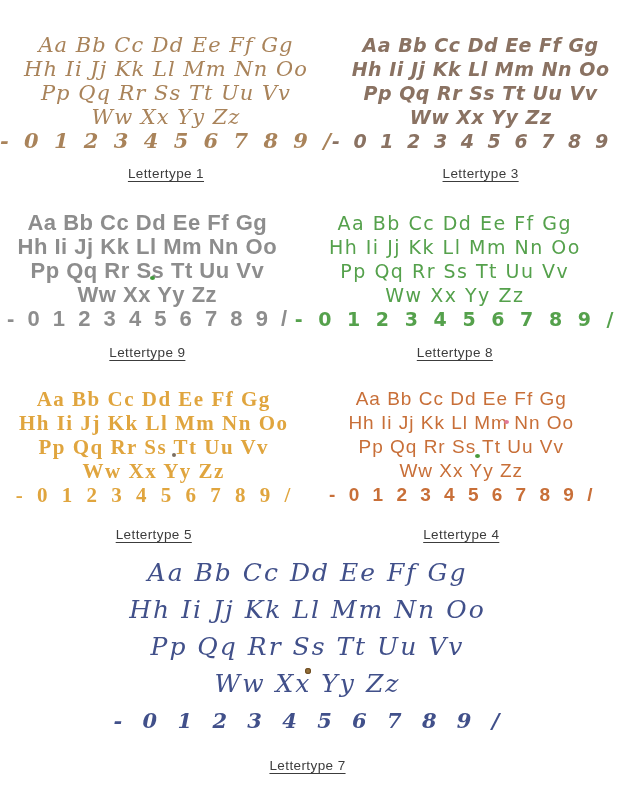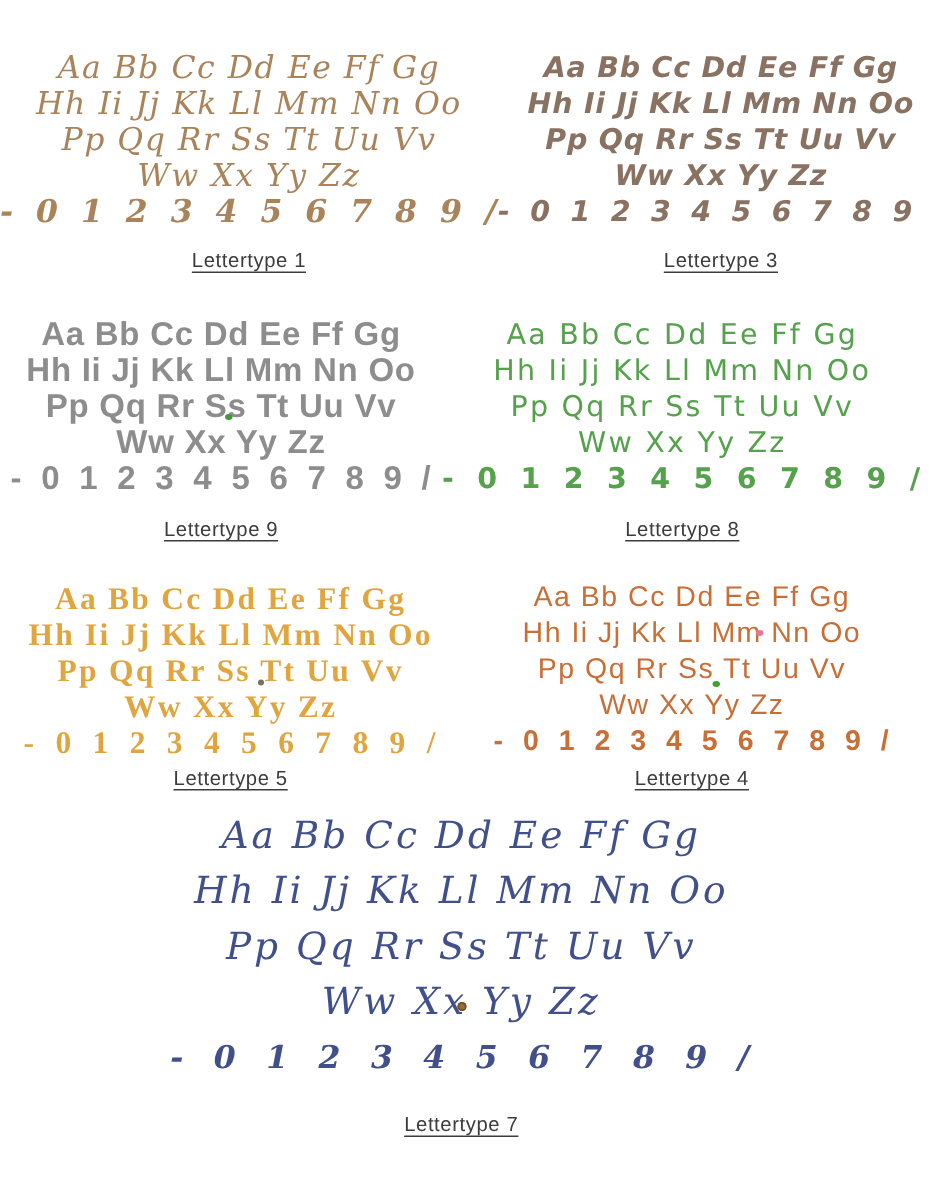--- a/index.html
+++ b/index.html
@@ -31,7 +31,7 @@
   .label { display:inline-block; margin-top:13px; font-size:13.5px; letter-spacing:.4px;
            color:#3c3c3c; text-decoration:underline; text-underline-offset:3px; cursor:pointer; }
   .row-2 .label { margin-top:14px; }
-  .row-3 .label { margin-top:4px; }
+  .row-3 .label { margin-top:20px; }
   .row-full .label { margin-top:19px; }
 
   

